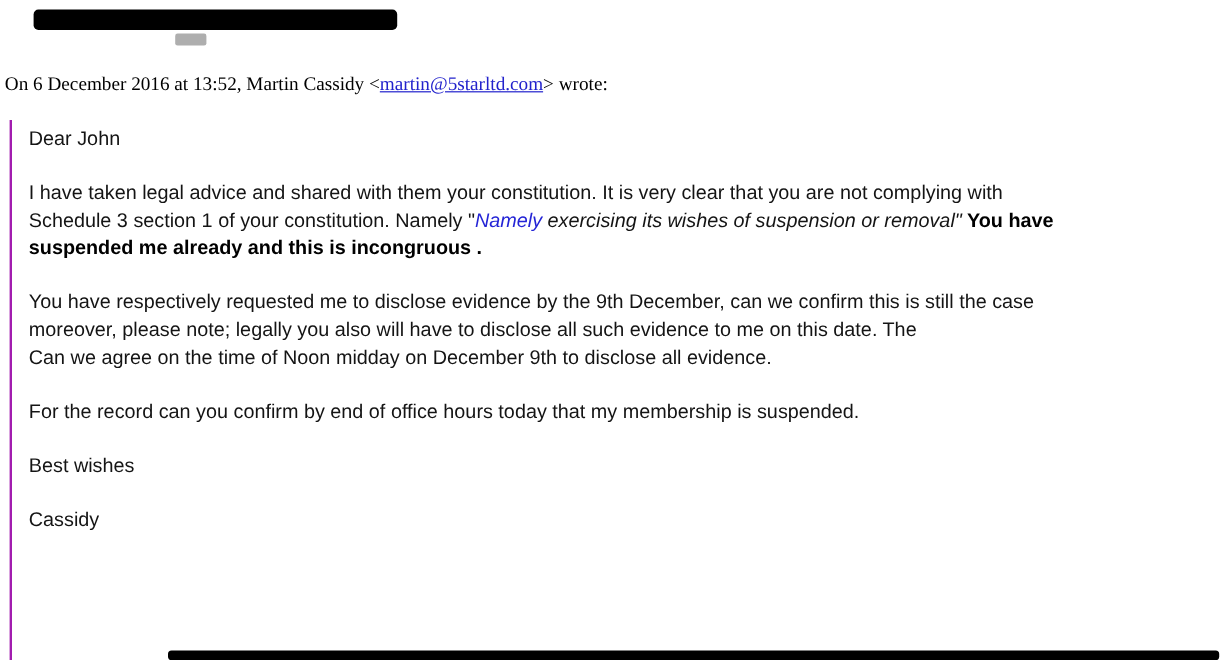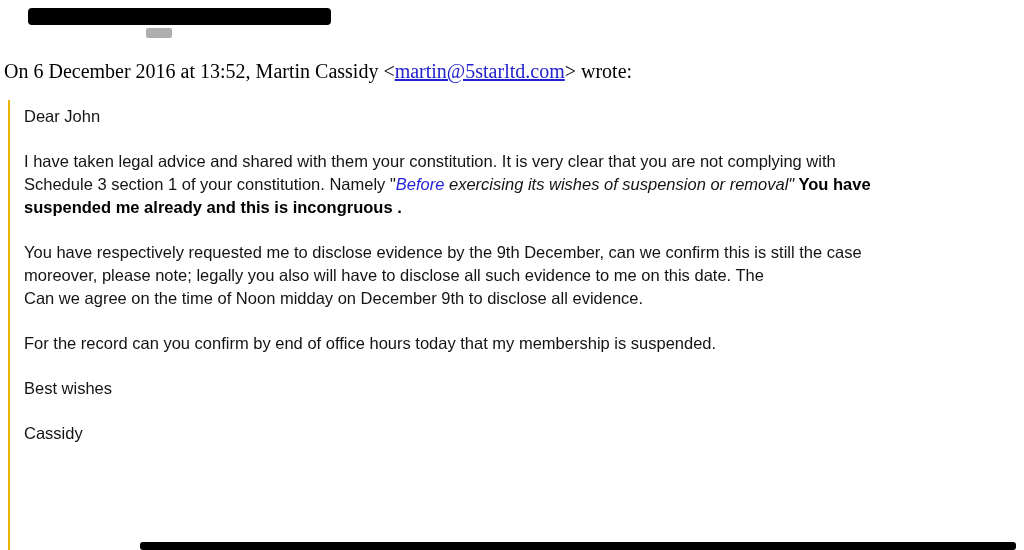--- a/index.html
+++ b/index.html
@@ -29,7 +29,7 @@
   .attribution {
     position: absolute; left: 4px; top: 58px;
     font-family: "Liberation Serif", serif;
-    font-size: 20px; line-height: 26px; color: #000000;
+    font-size: 16px; line-height: 26px; color: #000000;
     white-space: pre;
   }
   .attribution a.email-link {

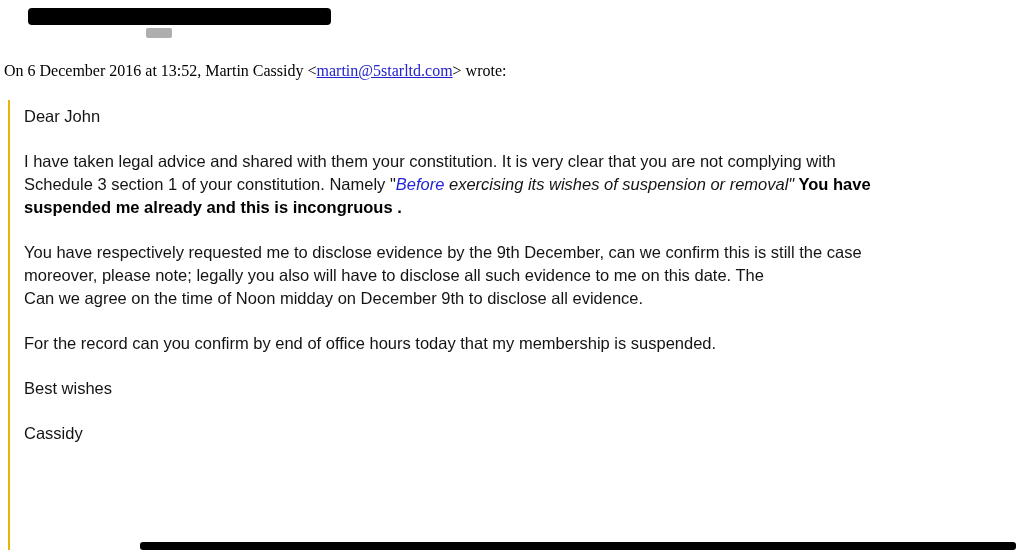--- a/index.html
+++ b/index.html
@@ -40,7 +40,7 @@
   .quote {
     position: absolute; left: 8px; top: 100px;
     width: 940px; height: 450px;
-    border-left: 2px solid #eab308;
+    border-left: 2px solid #a21caf;
     padding-left: 14px;
     box-sizing: border-box;
     color: #141414;

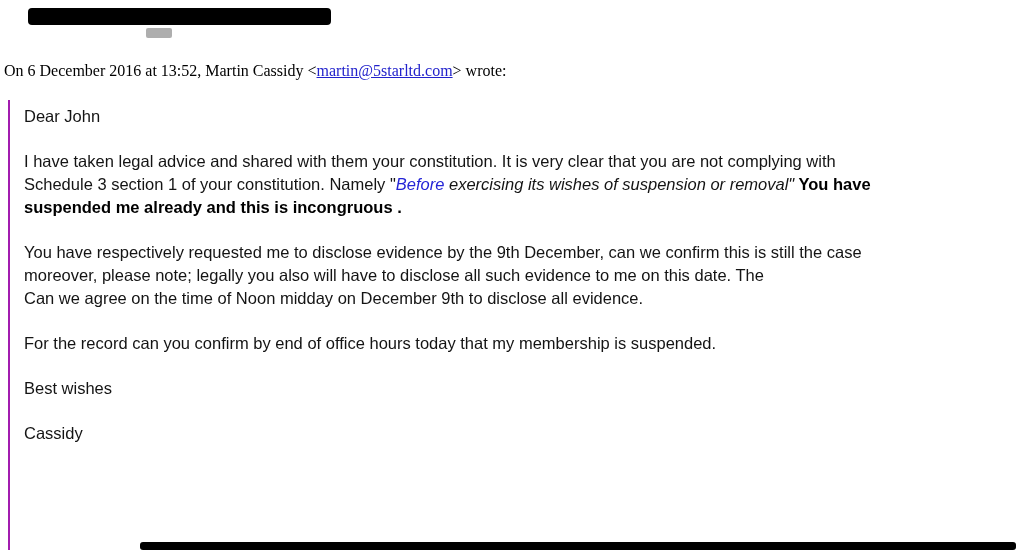--- a/index.html
+++ b/index.html
@@ -69,7 +69,7 @@
 
     <div class="para">
       <div class="line">I have taken legal advice and shared with them your constitution. It is very clear that you are not complying with</div>
-      <div class="line"><span>Schedule 3 section 1 of your constitution. Namely "</span><span class="italic blue">Before</span><span class="italic"> exercising its wishes of suspension or removal"</span><span class="bold"> You have</span></div>
+      <div class="line"><span>Schedule 3 section 1 of your constitution. Namely "</span><span class="italic blue">Namely</span><span class="italic"> exercising its wishes of suspension or removal"</span><span class="bold"> You have</span></div>
       <div class="line bold">suspended me already and this is incongruous .</div>
     </div>
 

